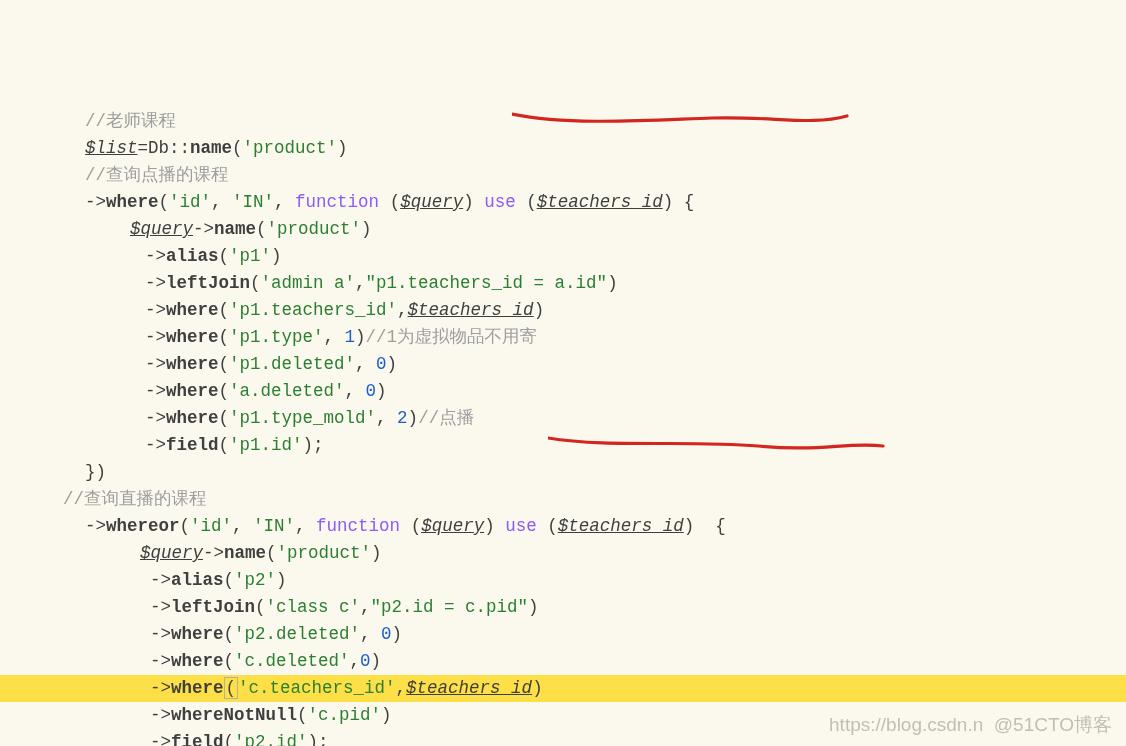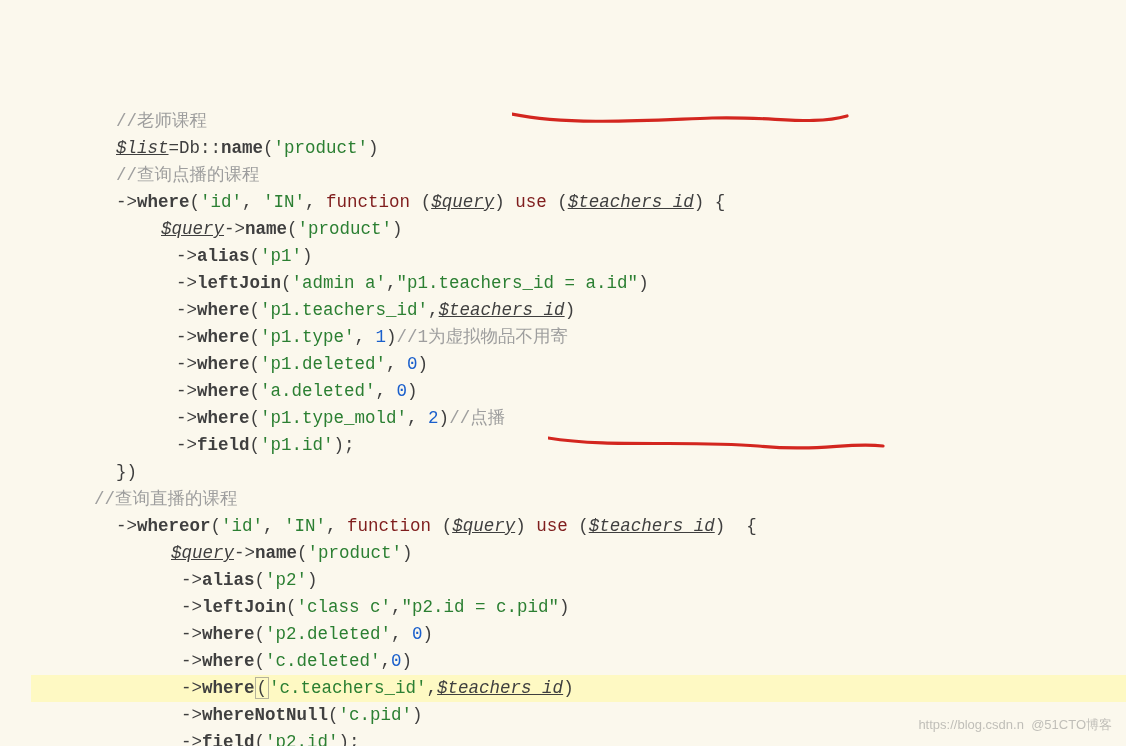--- a/index.html
+++ b/index.html
@@ -16,7 +16,7 @@
   position: relative;
   color: #3f3f3f;
 }
-.line { position: relative; height: 27px; padding-left: 30px; margin-left: 31px; }
+.line { position: relative; height: 27px; padding-left: 30px; }
 .highlight-line { background: #fef9c3; }
 .c-comment { color: #9e9e9e; }
 .c-var { color: #3f3f3f; font-style: italic; text-decoration: underline; }

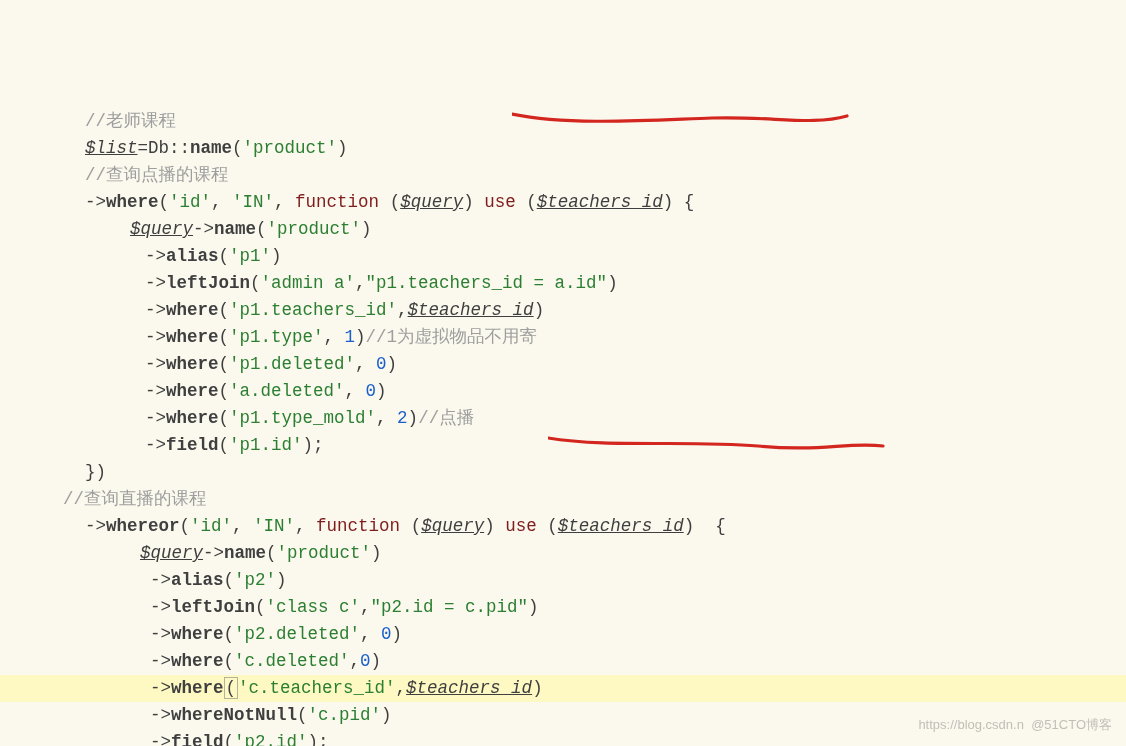--- a/index.html
+++ b/index.html
@@ -24,7 +24,7 @@
 .c-func { color: #3f3f3f; font-weight: bold; }
 .c-str { color: #2b7f32; }
 .c-num { color: #1a5fcc; }
-.c-kw { color: #7f1d1d; }
+.c-kw { color: #8b5cf6; }
 .c-punc { color: #3f3f3f; }
 .boxed { border: 1px solid #b5b29a; padding: 0 1px; }
 svg.underline {

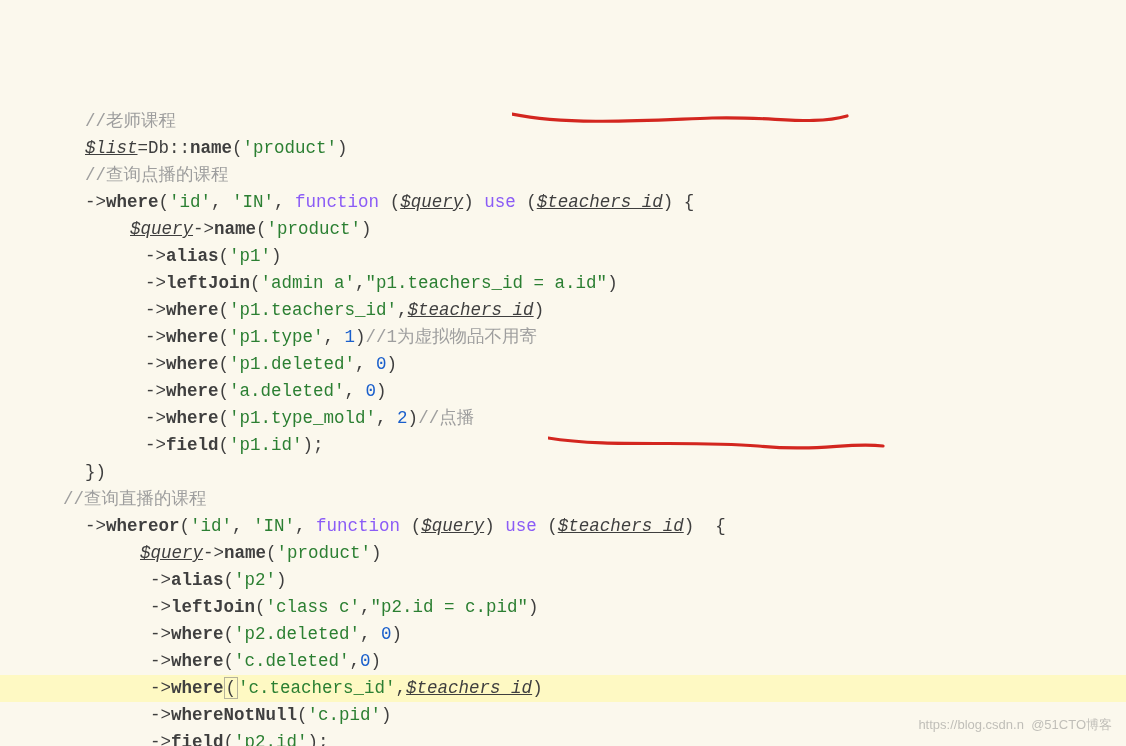--- a/index.html
+++ b/index.html
@@ -17,7 +17,7 @@
   color: #3f3f3f;
 }
 .line { position: relative; height: 27px; padding-left: 30px; }
-.highlight-line { background: #fef9c3; }
+.highlight-line { background: #fde047; }
 .c-comment { color: #9e9e9e; }
 .c-var { color: #3f3f3f; font-style: italic; text-decoration: underline; }
 .c-arrow { color: #3f3f3f; }

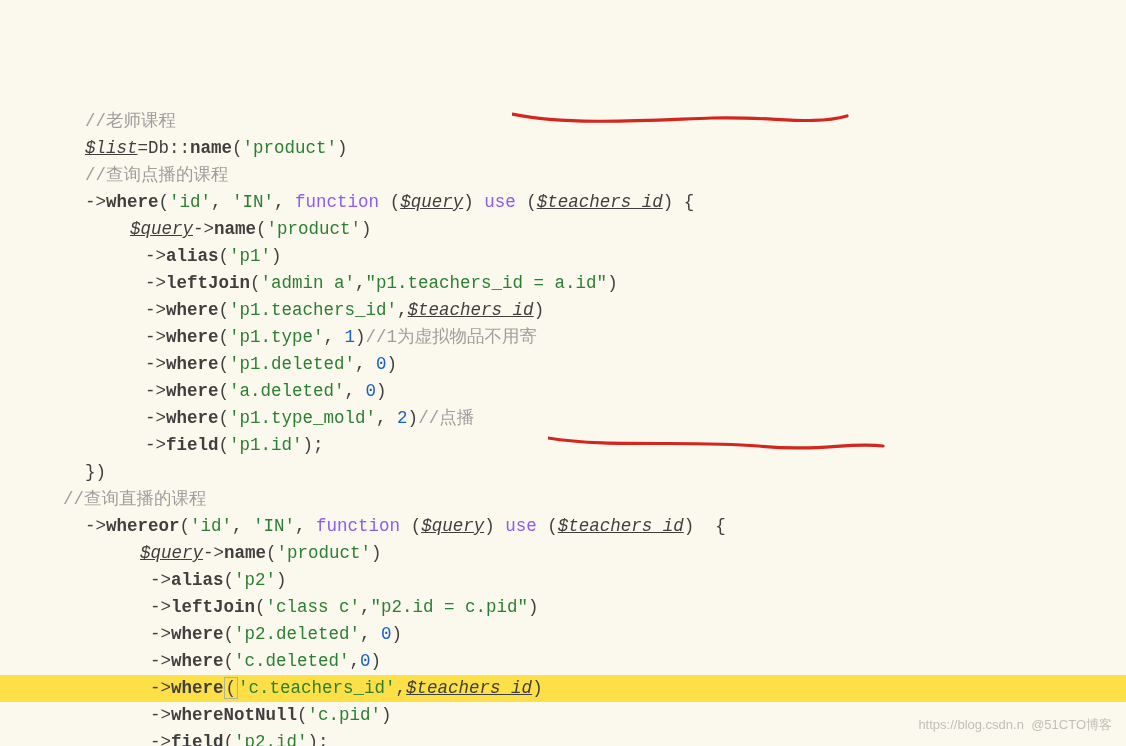--- a/index.html
+++ b/index.html
@@ -37,7 +37,7 @@
   bottom: 8px;
   right: 14px;
   font-family: sans-serif;
-  font-size: 13px;
+  font-size: 19px;
   color: rgba(120, 120, 120, 0.45);
 }
 </style>

